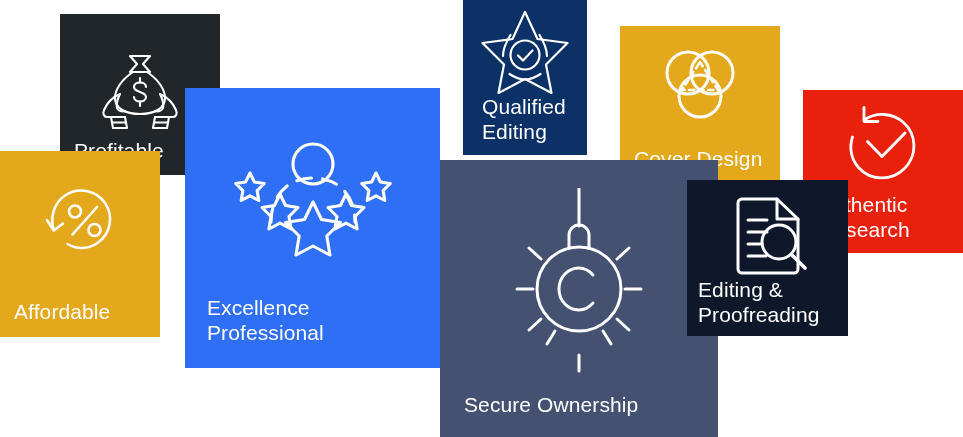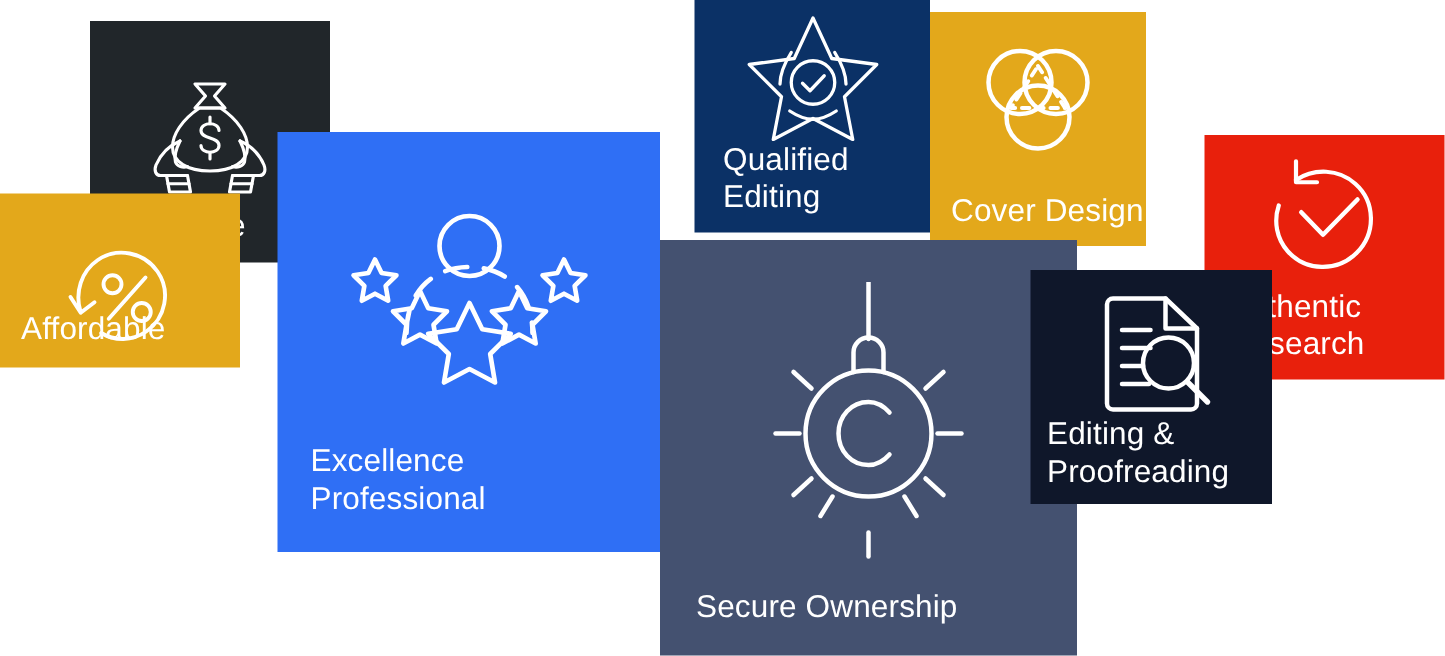--- a/index.html
+++ b/index.html
@@ -25,7 +25,7 @@
   #c-professional .ico{top:48px;}
   #c-professional .ttl{bottom:22px;padding-left:22px;font-size:21px;}
 
-  #c-qualified{left:463px;top:0px;width:157px;height:155px;background:#0b3166;z-index:4;}
+  #c-qualified{left:463px;top:0px;width:124px;height:155px;background:#0b3166;z-index:4;}
   #c-qualified .ico{top:6px;}
   #c-qualified .ttl{bottom:10px;padding-left:19px;font-size:21px;}
 

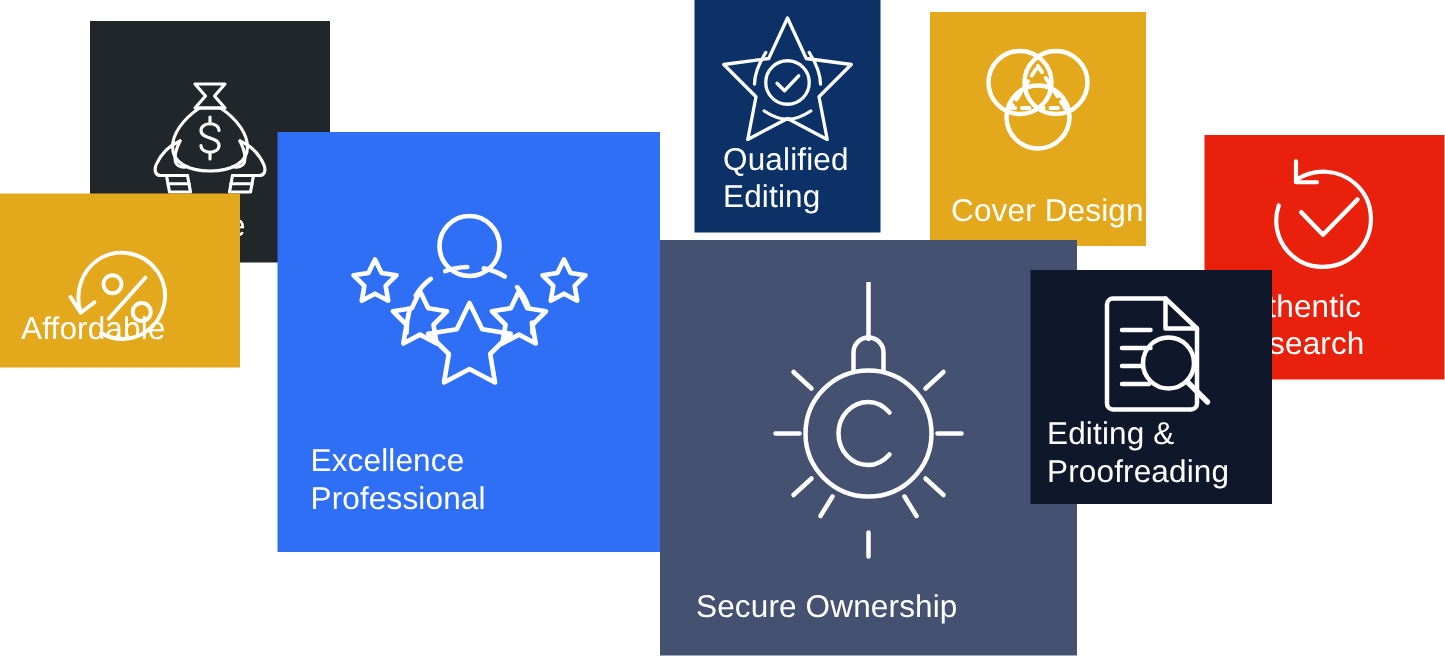--- a/index.html
+++ b/index.html
@@ -29,7 +29,7 @@
   #c-qualified .ico{top:6px;}
   #c-qualified .ttl{bottom:10px;padding-left:19px;font-size:21px;}
 
-  #c-cover{left:620px;top:8px;width:144px;height:156px;background:#e3a81b;z-index:3;}
+  #c-cover{left:620px;top:26px;width:160px;height:156px;background:#e3a81b;z-index:3;}
   #c-cover .ico{top:18px;}
   #c-cover .ttl{bottom:10px;padding-left:14px;font-size:21px;}
 

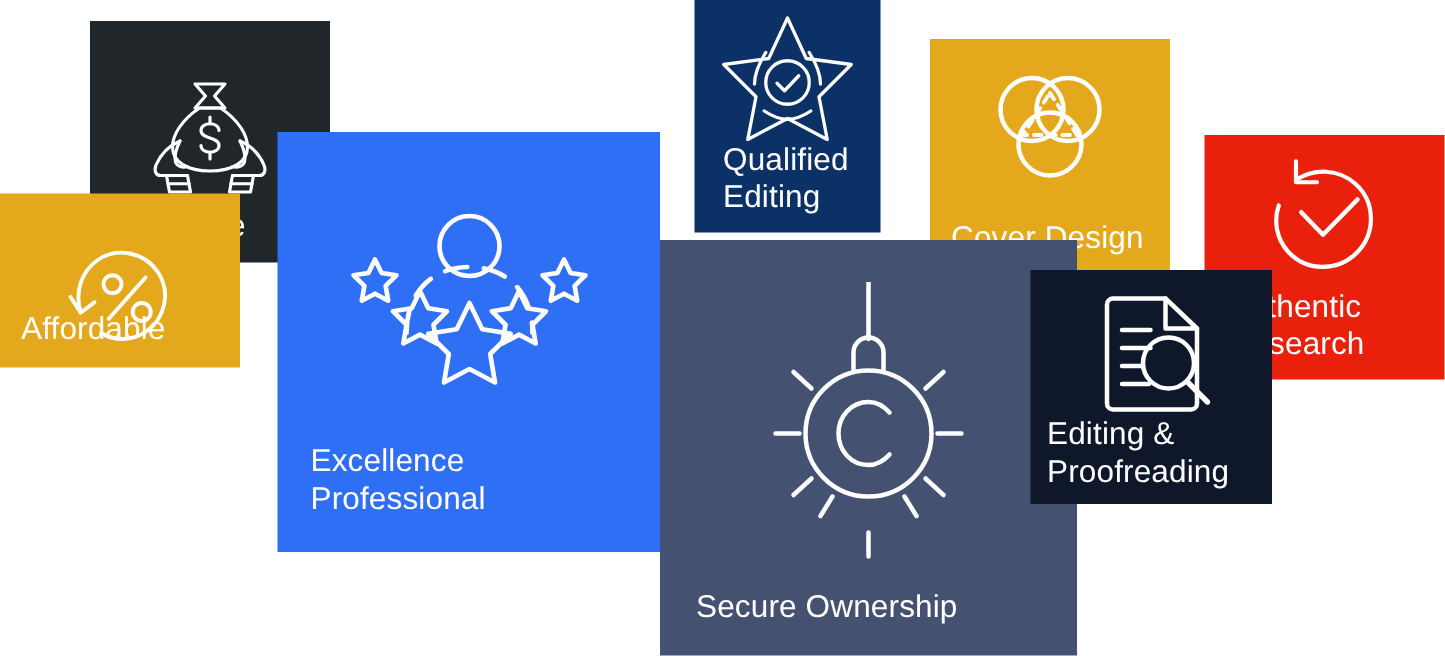--- a/index.html
+++ b/index.html
@@ -17,7 +17,7 @@
   #c-profitable .ico{top:28px;}
   #c-profitable .ttl{bottom:11px;padding-left:14px;font-size:21px;}
 
-  #c-affordable{left:0px;top:129px;width:160px;height:116px;background:#e3a81b;z-index:2;}
+  #c-affordable{left:0px;top:151px;width:160px;height:186px;background:#e3a81b;z-index:2;}
   #c-affordable .ico{top:30px;}
   #c-affordable .ttl{bottom:12px;padding-left:14px;font-size:21px;}
 

